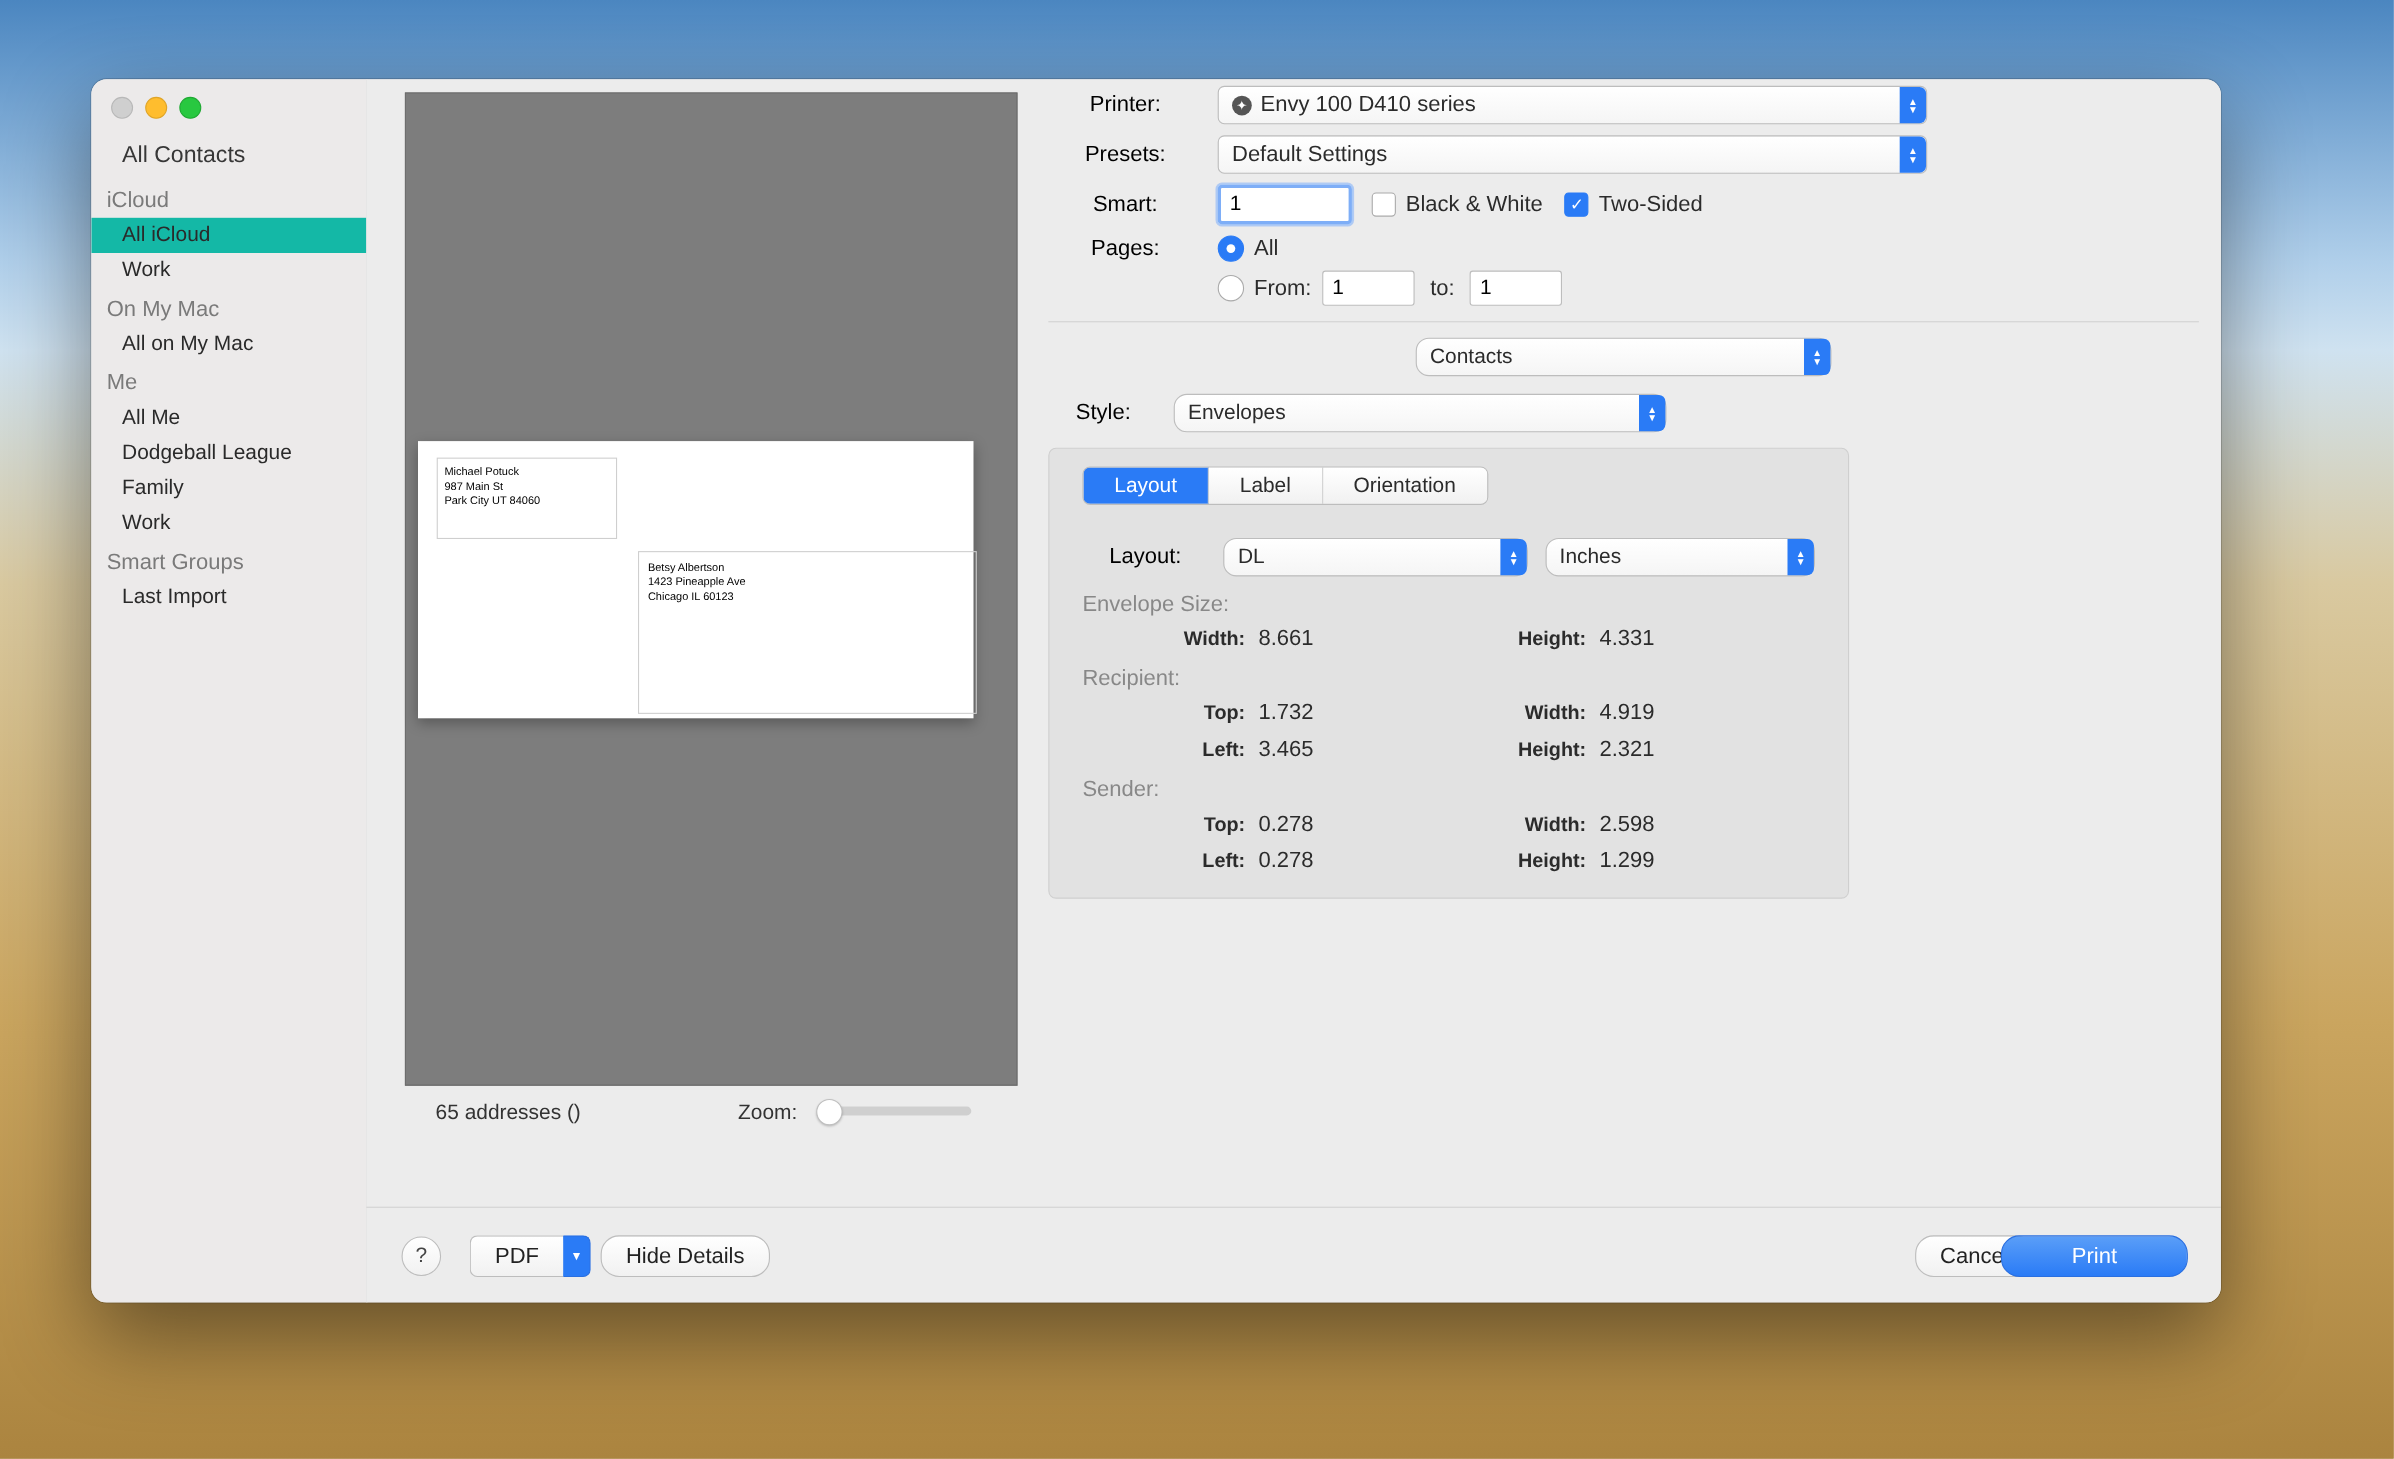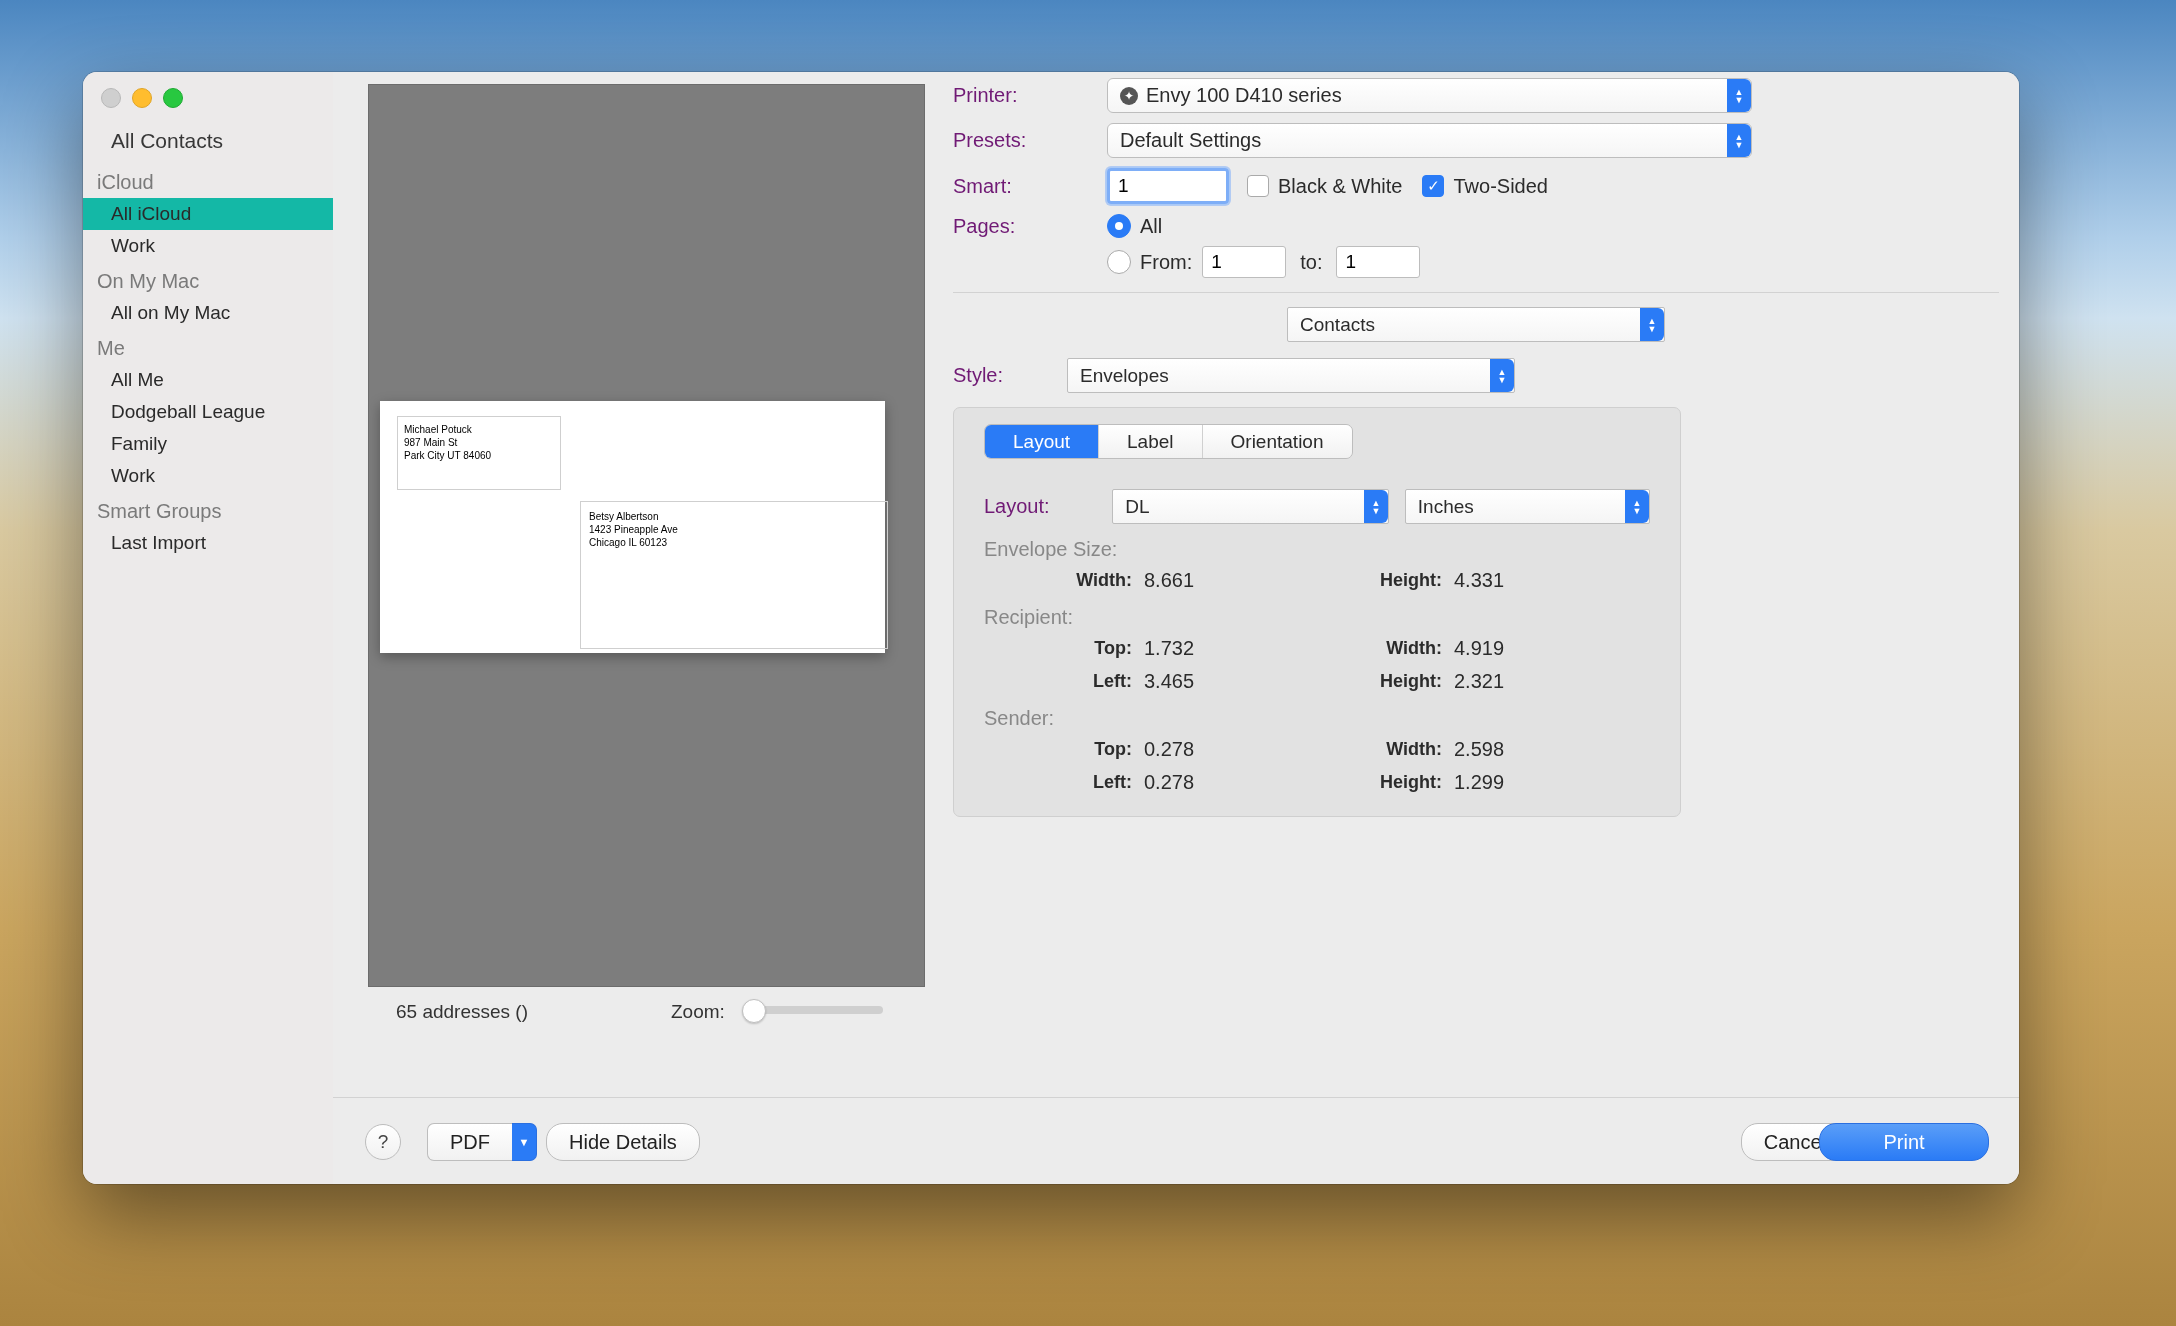--- a/index.html
+++ b/index.html
@@ -50,7 +50,7 @@
   
   .form{ position:absolute; left:620px; top:6px; right:20px; bottom:0; color:#2b2b2b;}
   .row{display:flex;align-items:center;margin-bottom:10px;}
-  .lbl{width:140px;text-align:left;padding-right:14px;font-size:20px;color:#701a75;}
+  .lbl{width:140px;text-align:center;padding-right:14px;font-size:20px;color:#000000;}
   .popup{flex:1;height:33px;background:linear-gradient(#fff,#f5f5f5);border:1px solid #bdbdbd;border-radius:6px;display:flex;align-items:center;padding:0 36px 0 12px;position:relative;font-size:20px;}
   .popup .arrows{position:absolute;right:0;top:0;bottom:0;width:24px;background:#2a7bf6;border-radius:0 6px 6px 0;display:flex;flex-direction:column;justify-content:center;align-items:center;color:#fff;font-size:9px;line-height:8px;}
   .popup .arrows::before{content:"▲";}

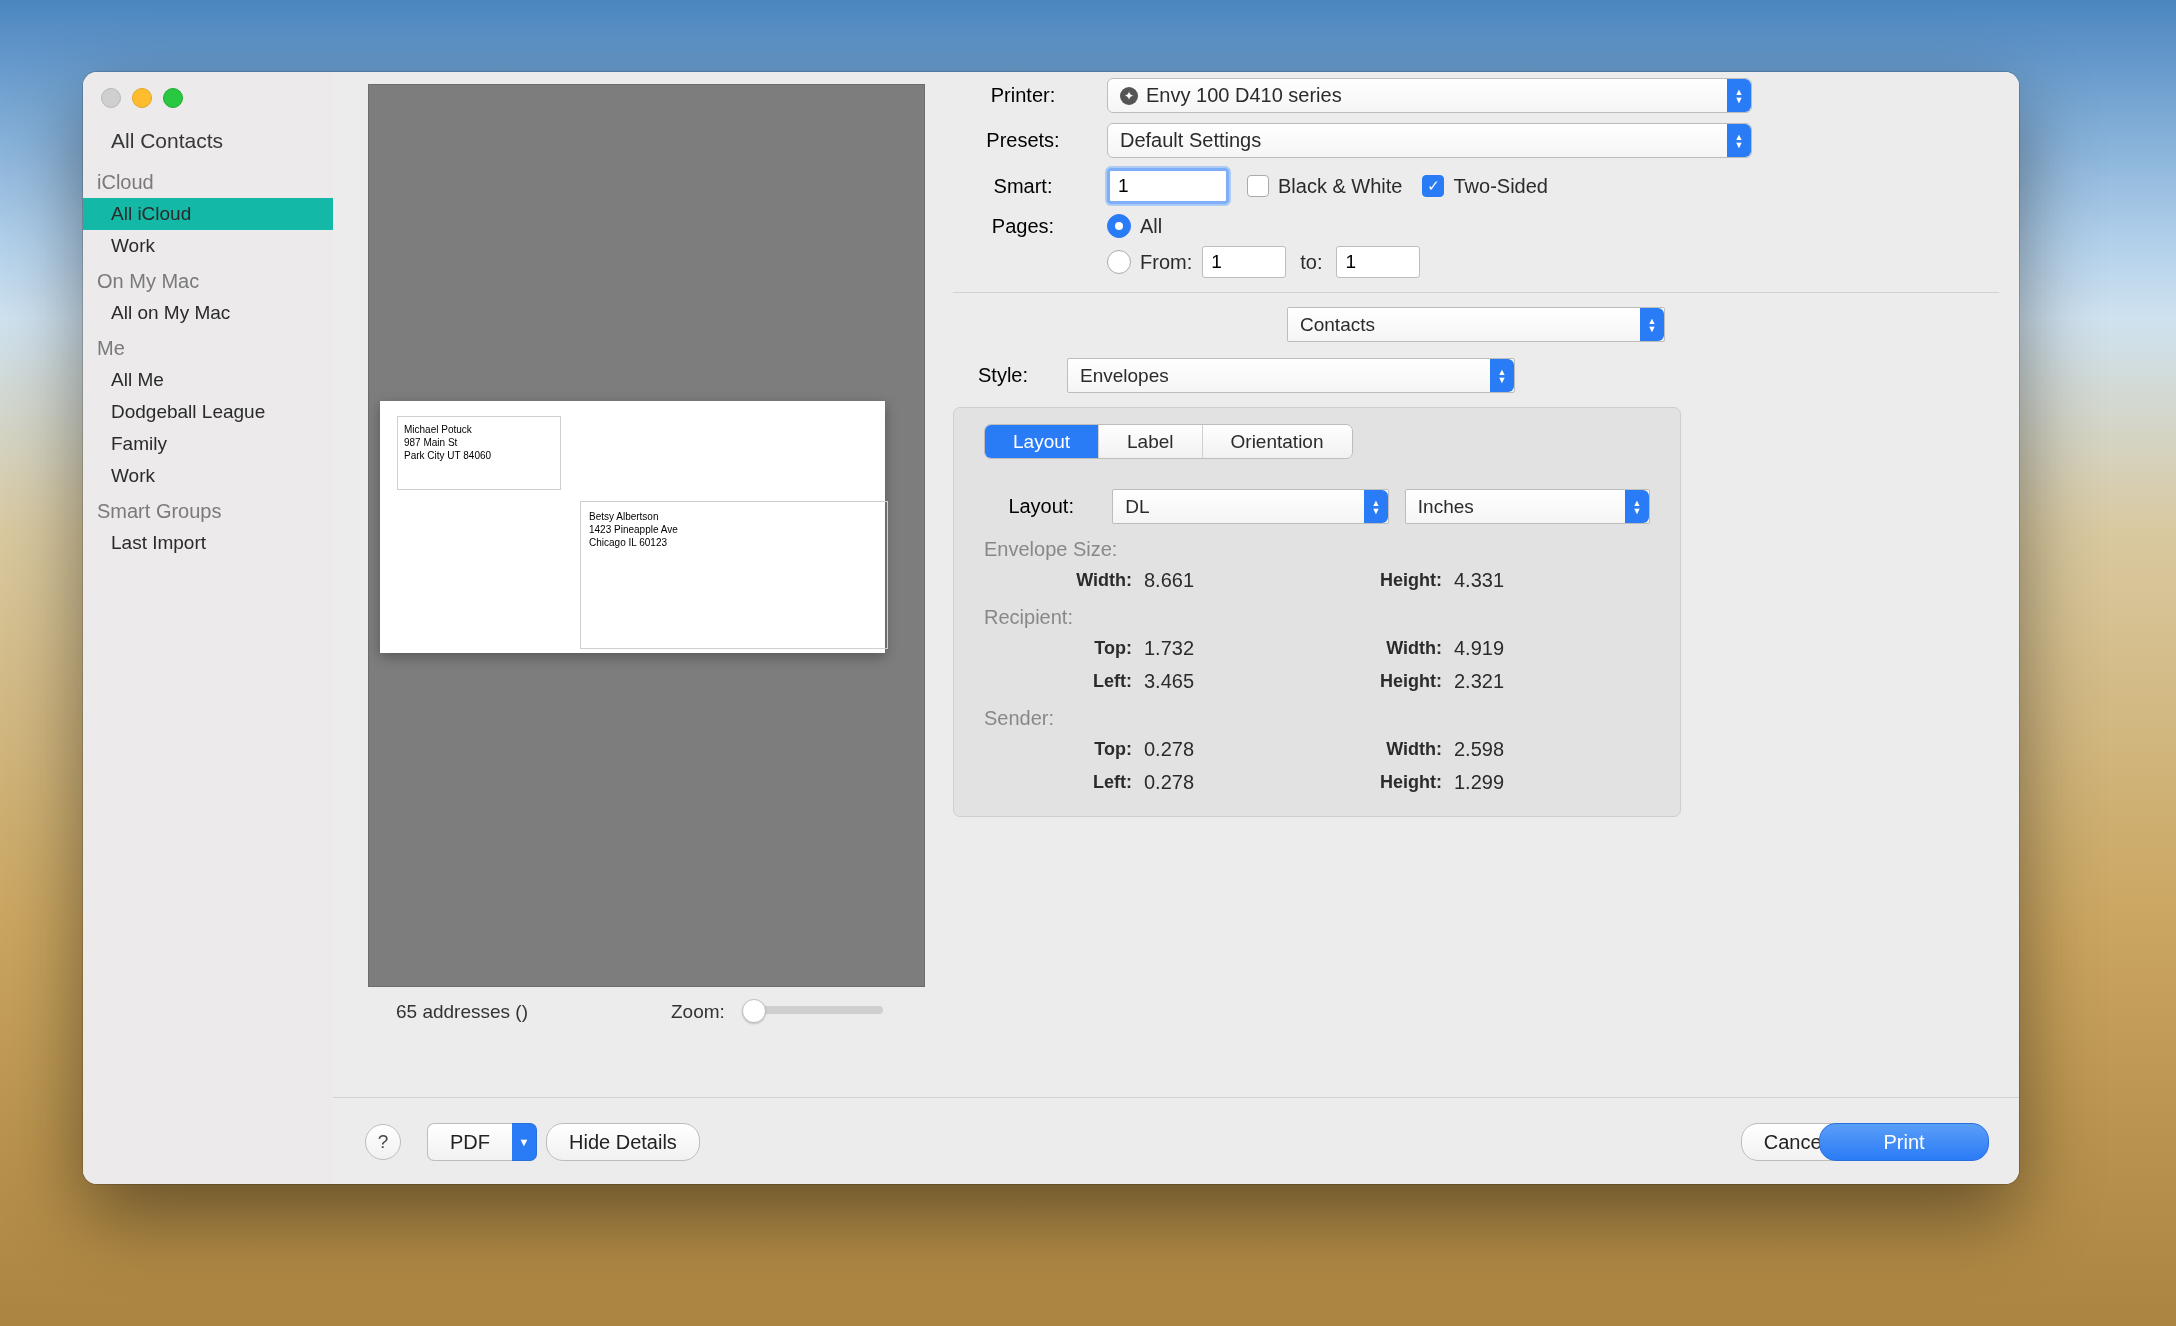--- a/index.html
+++ b/index.html
@@ -72,7 +72,7 @@
   .grid2 .k{font-size:18px;font-weight:600;text-align:right;padding-right:12px;}
   .grid2 .v{font-size:20px;}
   .sectlbl{font-size:20px;color:#888;margin:14px 0 8px 0;}
-  .pop2{display:inline-flex;height:33px;background:linear-gradient(#fff,#f5f5f5);border:1px solid #bdbdbd;border-radius:2px;align-items:center;padding:0 34px 0 12px;position:relative;font-size:19px;}
+  .pop2{display:inline-flex;height:33px;background:linear-gradient(#fff,#f5f5f5);border:1px solid #bdbdbd;border-radius:12px;align-items:center;padding:0 34px 0 12px;position:relative;font-size:19px;}
   .pop2 .arrows{position:absolute;right:0;top:0;bottom:0;width:24px;background:#2a7bf6;border-radius:0 6px 6px 0;display:flex;flex-direction:column;justify-content:center;align-items:center;color:#fff;font-size:9px;line-height:8px;}
   .pop2 .arrows::before{content:"▲";}
   .pop2 .arrows::after{content:"▼";}

